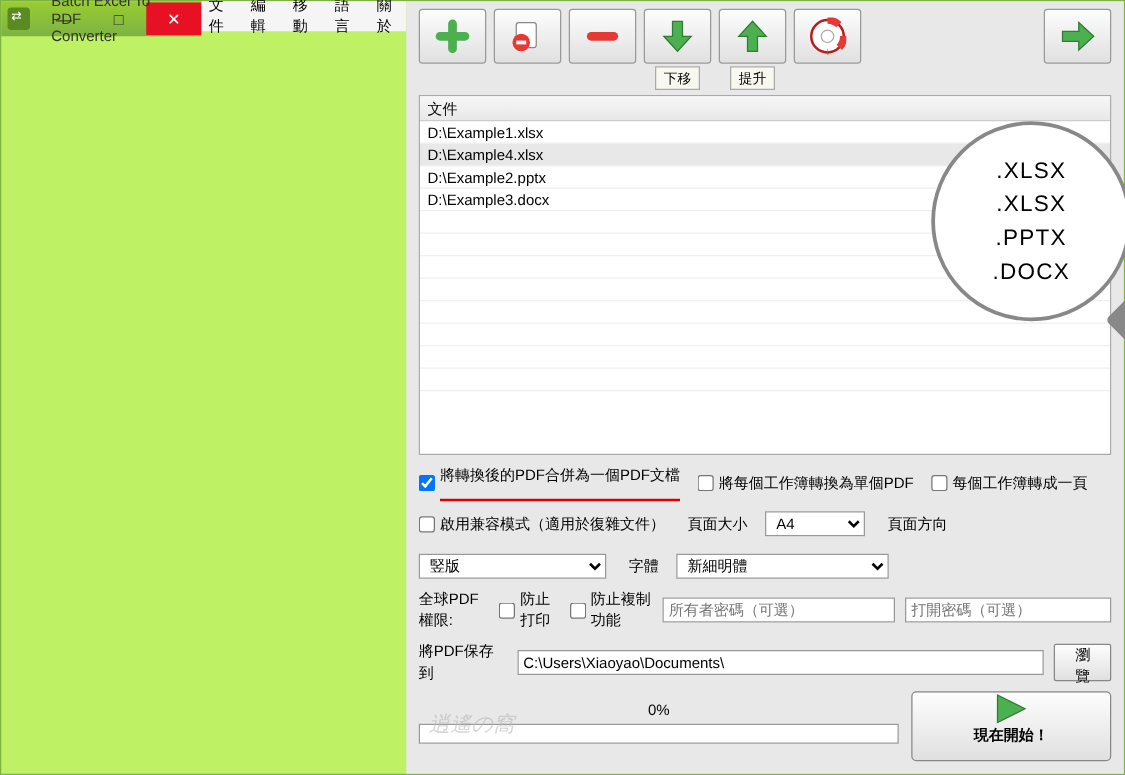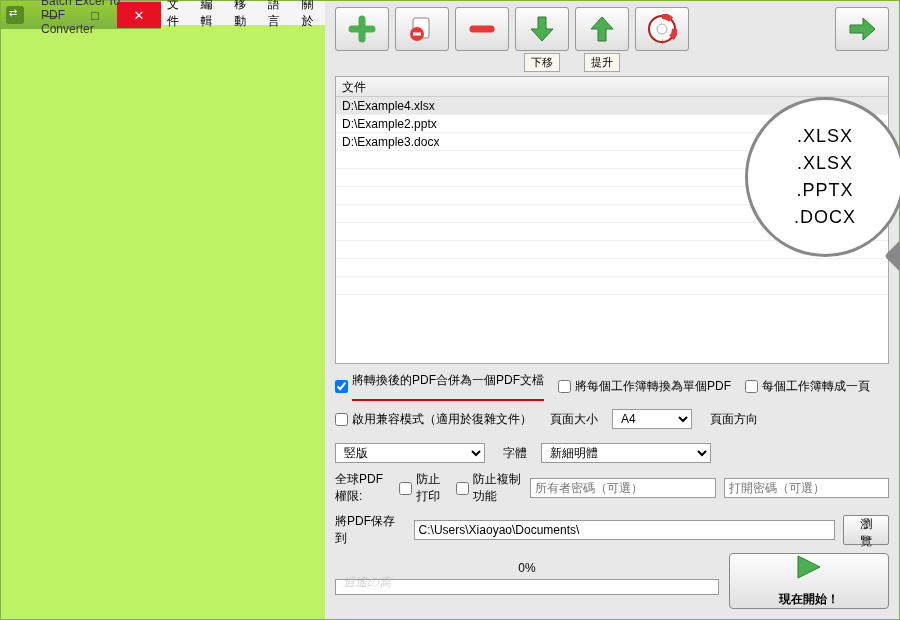--- a/index.html
+++ b/index.html
@@ -120,6 +120,7 @@
 
     <div class="list">
       <div class="lheader">文件</div>
+      <div class="lrow">D:\Example1.xlsx</div>
       <div class="lrow sel">D:\Example4.xlsx</div>
       <div class="lrow">D:\Example2.pptx</div>
       <div class="lrow">D:\Example3.docx</div>

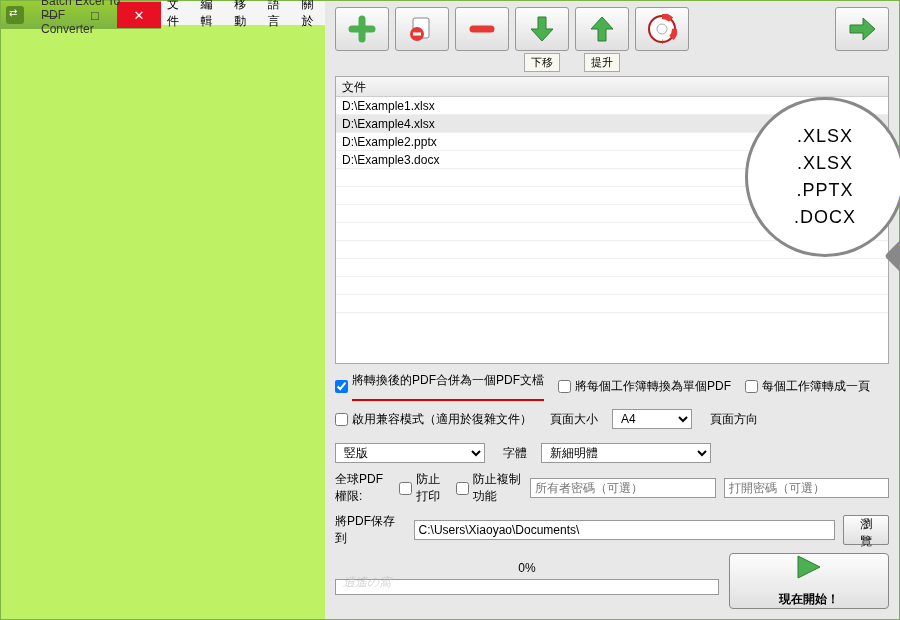--- a/index.html
+++ b/index.html
@@ -41,7 +41,7 @@
 .magnifier { position:absolute; right:-6px; top:96px; width:160px; height:160px; border:3px solid #888; border-radius:50%; background:#fff; display:flex; flex-direction:column; align-items:center; justify-content:center; gap:6px; z-index:5; }
 .magnifier div { font-size:18px; font-weight:500; letter-spacing:1px; }
 .magnifier:after { content:""; position:absolute; right:-16px; bottom:-16px; width:28px; height:28px; background:#888; border-radius:4px; transform:rotate(45deg); }
-.watermark { position:absolute; bottom:28px; left:18px; font-size:12px; color:#b8b8b8; font-style:italic; opacity:.6; pointer-events:none; }
+.watermark { position:absolute; bottom:28px; left:18px; font-size:17px; color:#b8b8b8; font-style:italic; opacity:.6; pointer-events:none; }
 svg { display:block; }
 </style>
 </head>

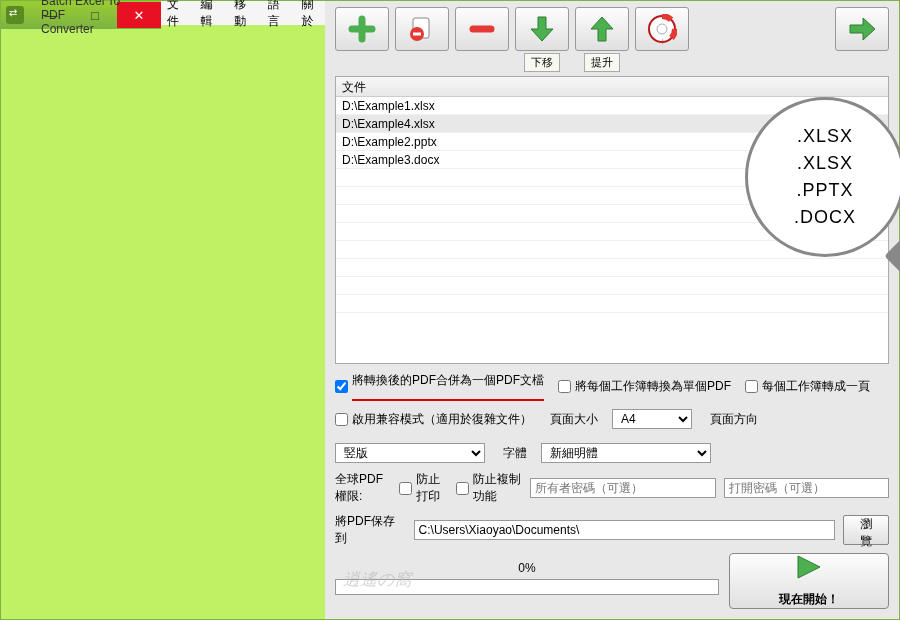--- a/index.html
+++ b/index.html
@@ -37,7 +37,7 @@
 .prog-side { flex:1; display:flex; flex-direction:column; }
 .progtxt { text-align:center; font-size:12px; margin:8px 0 4px; }
 .progbar { height:16px; border:1px solid #999; background:#fff; }
-.startbtn { width:160px; height:56px; background:linear-gradient(#fdfdfd,#e0e0e0); border:1px solid #888; border-radius:4px; display:flex; flex-direction:column; align-items:center; justify-content:space-between; cursor:pointer; }
+.startbtn { width:160px; height:56px; background:linear-gradient(#fdfdfd,#e0e0e0); border:1px solid #888; border-radius:4px; display:flex; flex-direction:column; align-items:center; justify-content:flex-start; cursor:pointer; }
 .magnifier { position:absolute; right:-6px; top:96px; width:160px; height:160px; border:3px solid #888; border-radius:50%; background:#fff; display:flex; flex-direction:column; align-items:center; justify-content:center; gap:6px; z-index:5; }
 .magnifier div { font-size:18px; font-weight:500; letter-spacing:1px; }
 .magnifier:after { content:""; position:absolute; right:-16px; bottom:-16px; width:28px; height:28px; background:#888; border-radius:4px; transform:rotate(45deg); }

